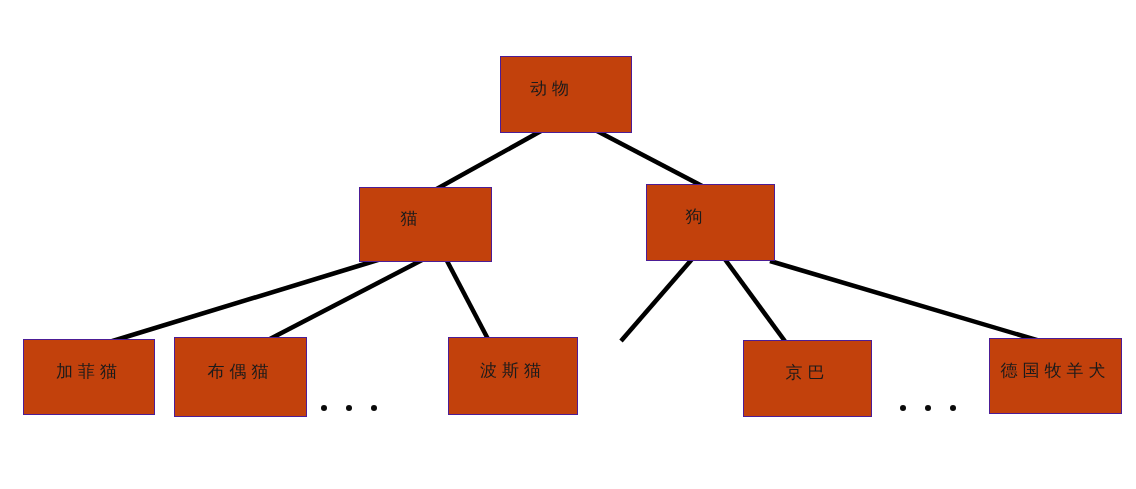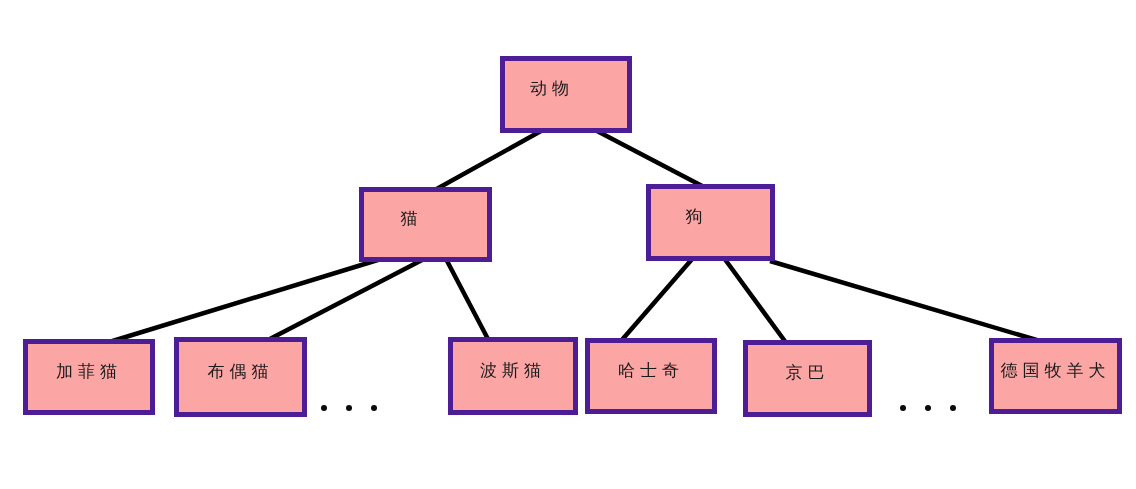--- a/index.html
+++ b/index.html
@@ -31,8 +31,8 @@
   .node {
     position: absolute;
     z-index: 2;
-    background: #fca5a5;
-    border: 5px solid #4c1d95;
+    background: #c2410c;
+    border: 1px solid #4c1d95;
     box-sizing: border-box;
     display: flex;
     align-items: center;

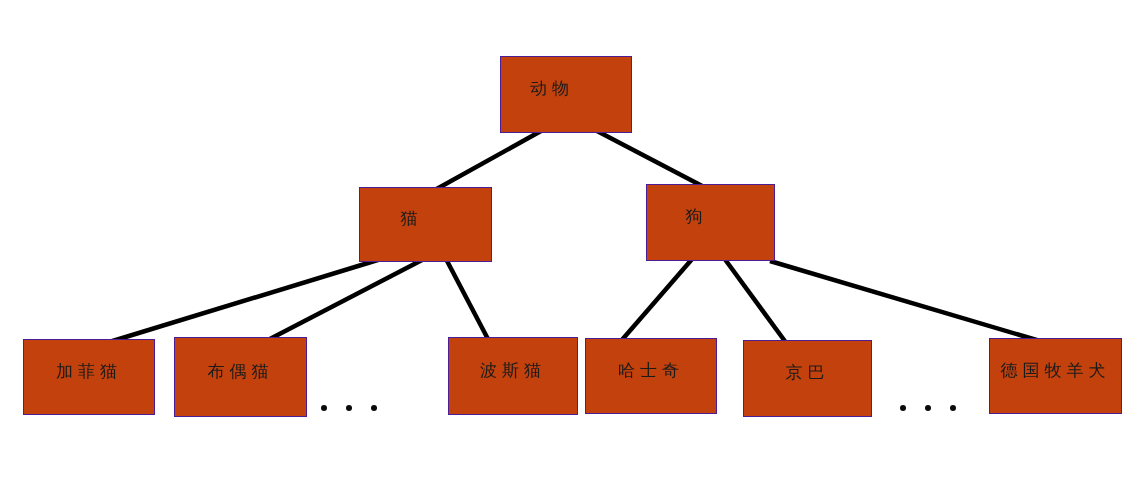--- a/index.html
+++ b/index.html
@@ -122,9 +122,6 @@
     <span class="lbl">波斯猫</span>
   </div>
 
-  <div class="node n-husky">
-    <span class="lbl">哈士奇</span>
-  </div>
 
   <div class="node n-pekingese">
     <span class="lbl">京巴</span>

